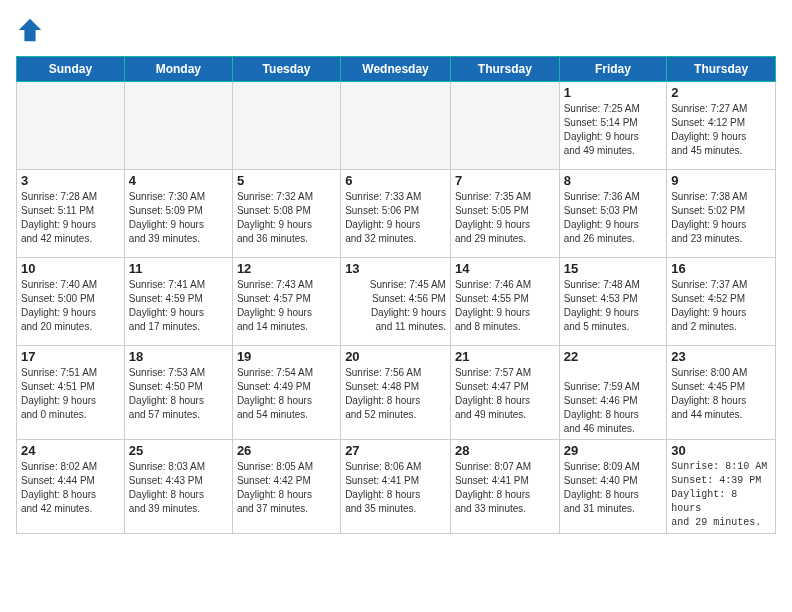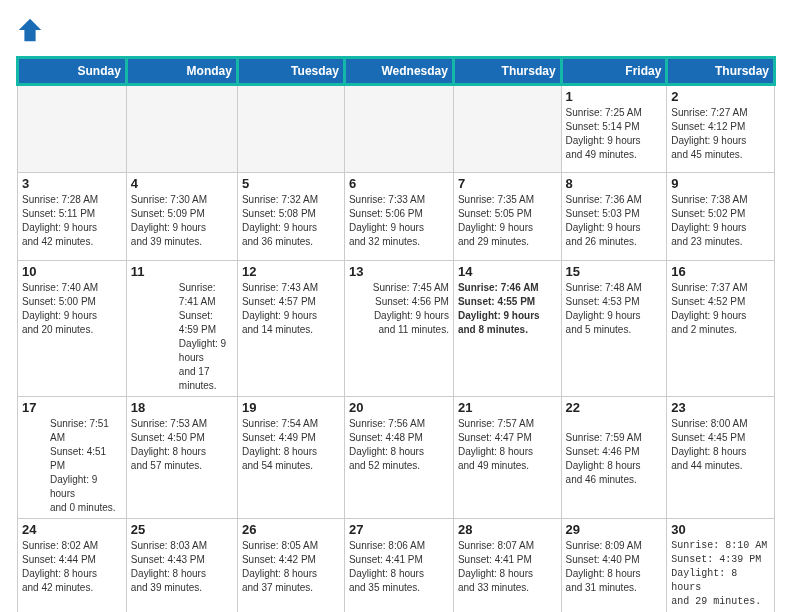--- a/index.html
+++ b/index.html
@@ -53,9 +53,9 @@
       background: #1a6bb5;
       color: #fff;
       padding: 5px 4px;
-      text-align: right;
+      text-align: center;
       font-size: 12px;
-      border: 3px solid #14b8a6;
+      border: 1px solid #14b8a6;
     }
     .calendar td {
       border: 1px solid #ccc;

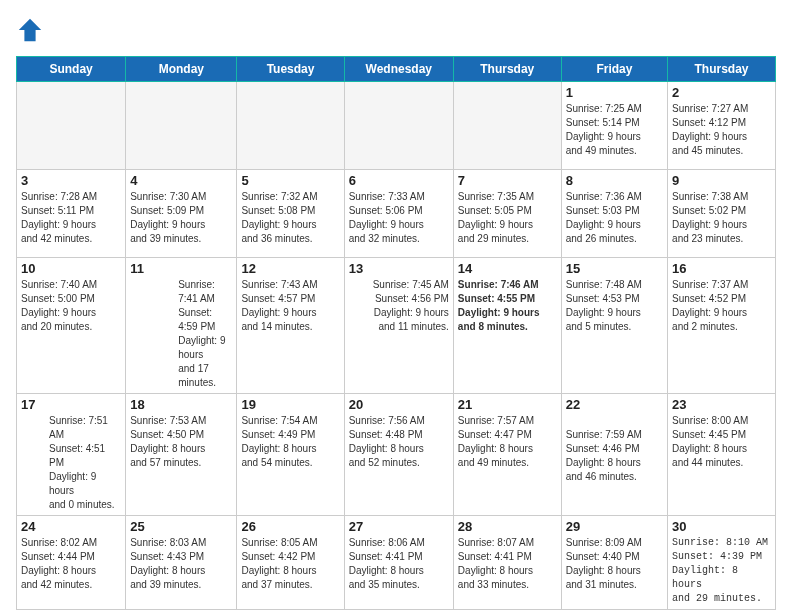--- a/index.html
+++ b/index.html
@@ -195,7 +195,7 @@
         </td>
         <td>
           <span class="day-number">11</span>
-          <div class="day-info" style="white-space: pre-line; margin-left: 48px;">Sunrise: 7:41 AM
+          <div class="day-info" style="white-space: pre-line;">Sunrise: 7:41 AM
 Sunset: 4:59 PM
 Daylight: 9 hours
 and 17 minutes.</div>

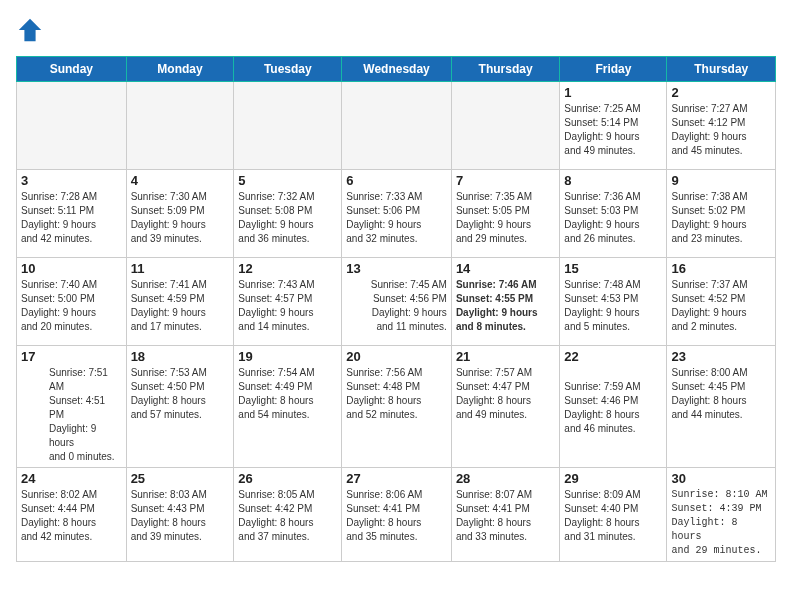--- a/index.html
+++ b/index.html
@@ -216,7 +216,7 @@
         </td>
         <td>
           <span class="day-number">14</span>
-          <div class="day-info" style="white-space: pre-line; font-weight: bold;">Sunrise: 7:46 AM
+          <div class="day-info" style="white-space: pre-line;">Sunrise: 7:46 AM
 Sunset: 4:55 PM
 Daylight: 9 hours
 and 8 minutes.</div>

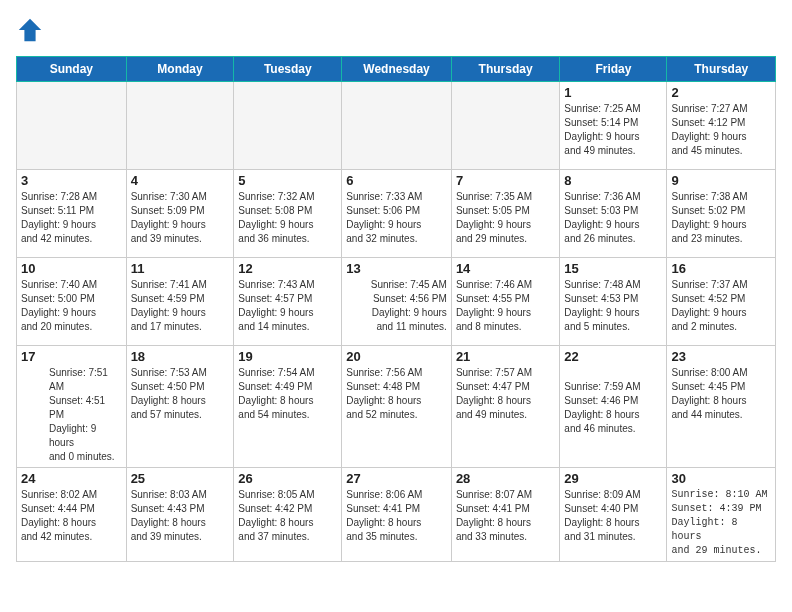--- a/index.html
+++ b/index.html
@@ -239,7 +239,7 @@
       <tr>
         <td>
           <span class="day-number">17</span>
-          <div class="day-info" style="white-space: pre-line; margin-left: 28px;">Sunrise: 7:51 AM
+          <div class="day-info" style="white-space: pre-line;">Sunrise: 7:51 AM
 Sunset: 4:51 PM
 Daylight: 9 hours
 and 0 minutes.</div>

